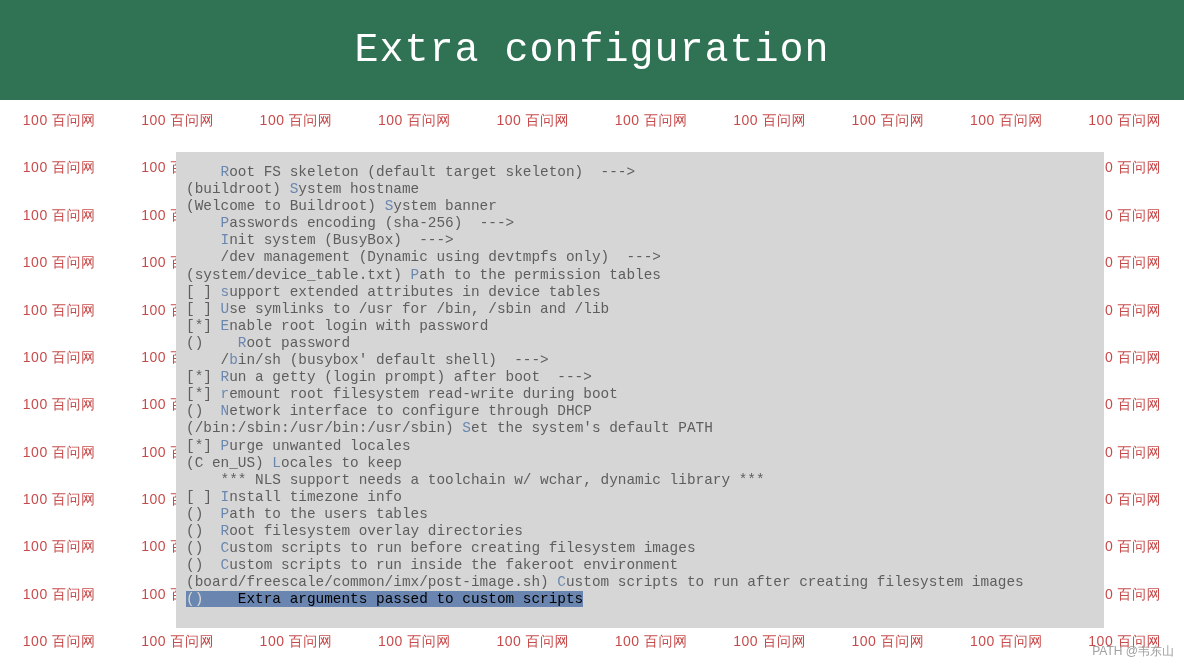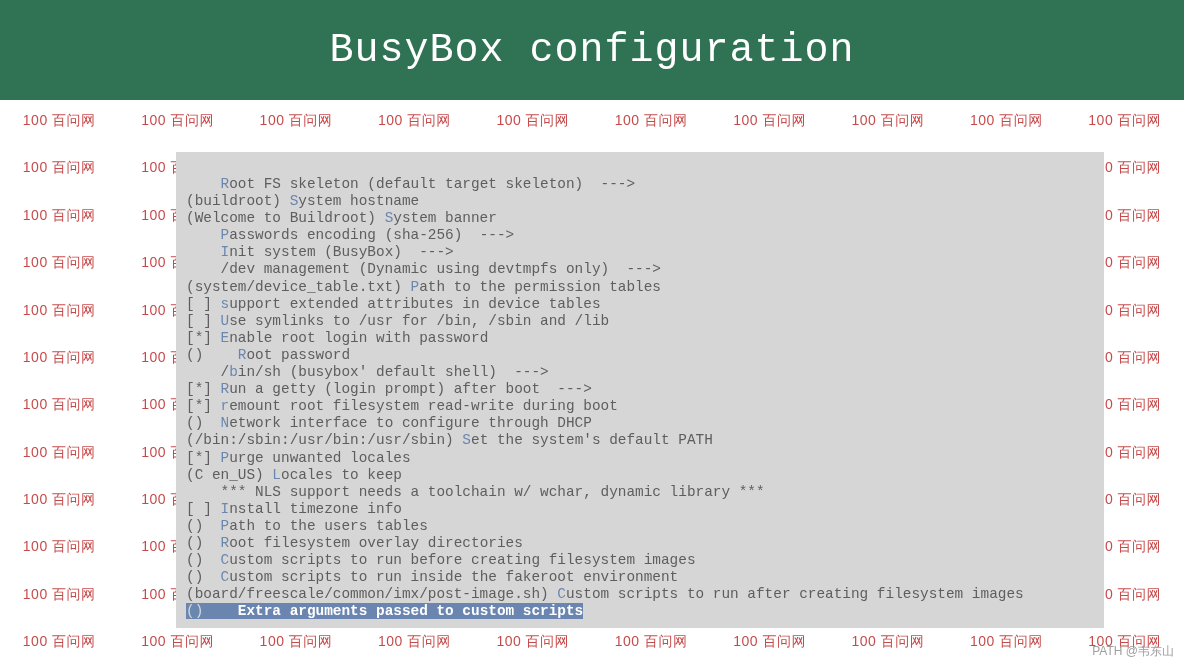--- a/index.html
+++ b/index.html
@@ -236,7 +236,7 @@
   </div>
 
 <div class="header">
-  <div class="header-title">BusyBox configuration</div>
+  <div class="header-title">Extra configuration</div>
 </div>
 
 <div class="terminal"><div>    <span class="hl">R</span>oot FS skeleton (default target skeleton)  ---&gt;</div><div>(buildroot) <span class="hl">S</span>ystem hostname</div><div>(Welcome to Buildroot) <span class="hl">S</span>ystem banner</div><div>    <span class="hl">P</span>asswords encoding (sha-256)  ---&gt;</div><div>    <span class="hl">I</span>nit system (BusyBox)  ---&gt;</div><div>    /dev management (Dynamic using devtmpfs only)  ---&gt;</div><div>(system/device_table.txt) <span class="hl">P</span>ath to the permission tables</div><div>[ ] <span class="hl">s</span>upport extended attributes in device tables</div><div>[ ] <span class="hl">U</span>se symlinks to /usr for /bin, /sbin and /lib</div><div>[*] <span class="hl">E</span>nable root login with password</div><div>()    <span class="hl">R</span>oot password</div><div>    /<span class="hl">b</span>in/sh (busybox' default shell)  ---&gt;</div><div>[*] <span class="hl">R</span>un a getty (login prompt) after boot  ---&gt;</div><div>[*] <span class="hl">r</span>emount root filesystem read-write during boot</div><div>()  <span class="hl">N</span>etwork interface to configure through DHCP</div><div>(/bin:/sbin:/usr/bin:/usr/sbin) <span class="hl">S</span>et the system's default PATH</div><div>[*] <span class="hl">P</span>urge unwanted locales</div><div>(C en_US) <span class="hl">L</span>ocales to keep</div><div>    *** NLS support needs a toolchain w/ wchar, dynamic library ***</div><div>[ ] <span class="hl">I</span>nstall timezone info</div><div>()  <span class="hl">P</span>ath to the users tables</div><div>()  <span class="hl">R</span>oot filesystem overlay directories</div><div>()  <span class="hl">C</span>ustom scripts to run before creating filesystem images</div><div>()  <span class="hl">C</span>ustom scripts to run inside the fakeroot environment</div><div>(board/freescale/common/imx/post-image.sh) <span class="hl">C</span>ustom scripts to run after creating filesystem images</div><div><span class="sel-paren">()</span><span class="sel-text">    Extra arguments passed to custom scripts</span></div></div>

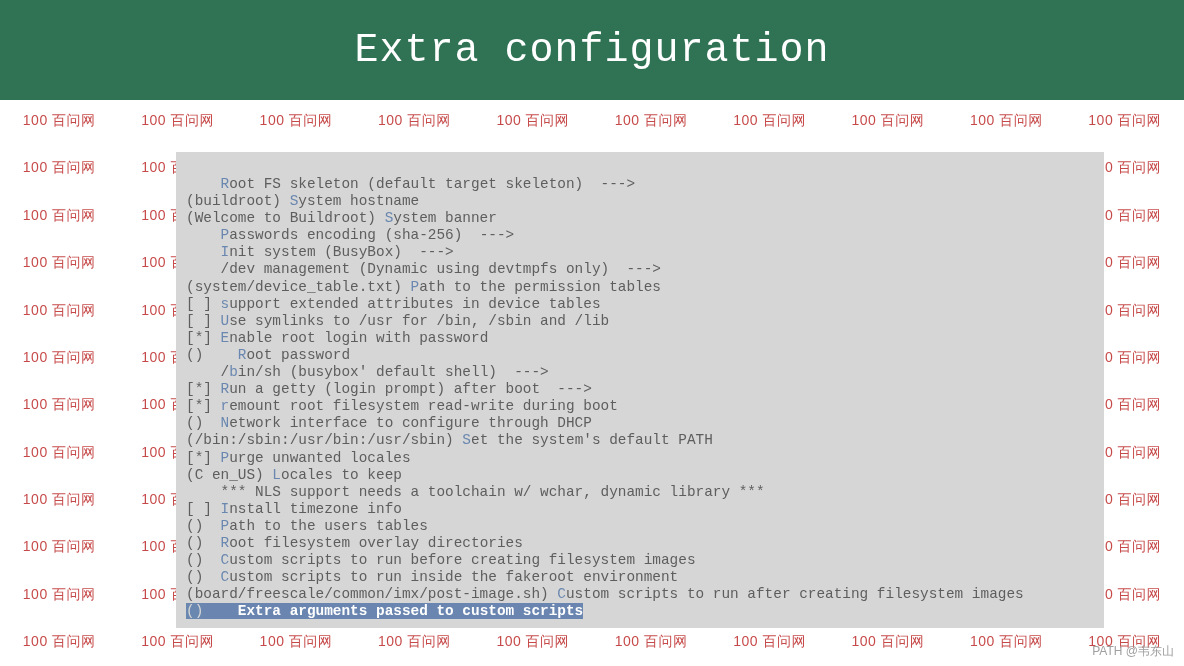--- a/index.html
+++ b/index.html
@@ -54,7 +54,7 @@
     height: 476px;
     background: #d6d6d6;
     z-index: 2;
-    padding: 24px 10px;
+    padding: 12px 10px;
     font-family: "Consolas", "Courier New", monospace;
     font-size: 14.4px;
     line-height: 17.1px;

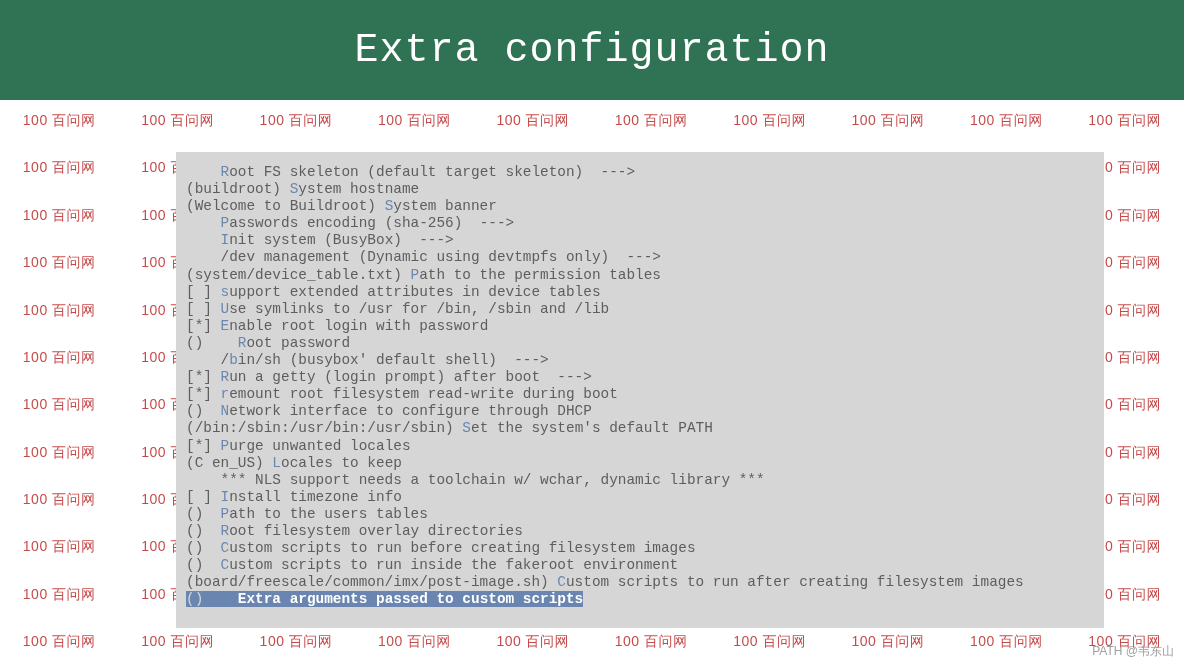--- a/index.html
+++ b/index.html
@@ -63,7 +63,7 @@
   }
   .hl { color: #6a87b0; }
   .sel-paren { background: #6a87b0; color: #d6d6d6; }
-  .sel-text { background: #6a86b0; color: #ffffff; font-weight: bold; }
+  .sel-text { background: #6a86b0; color: #000000; }
   .attribution {
     position: absolute;
     right: 10px;

